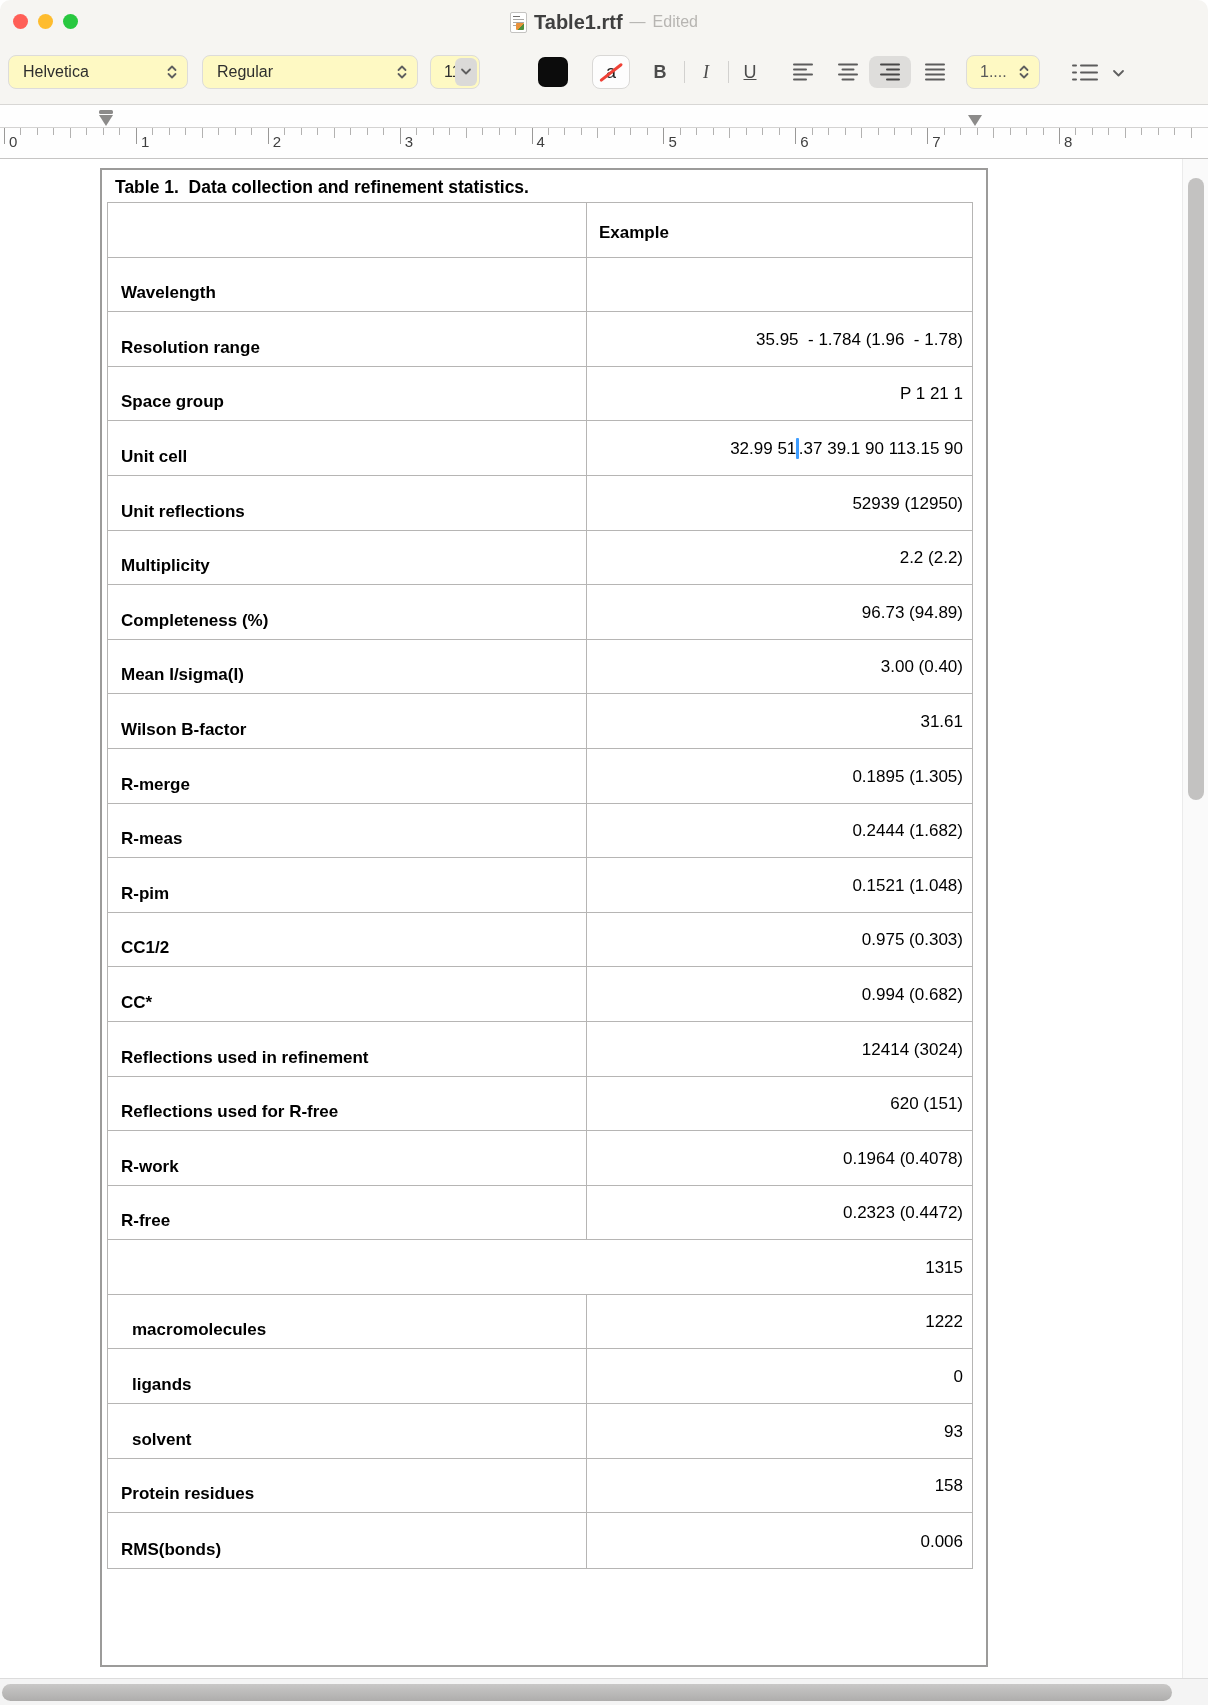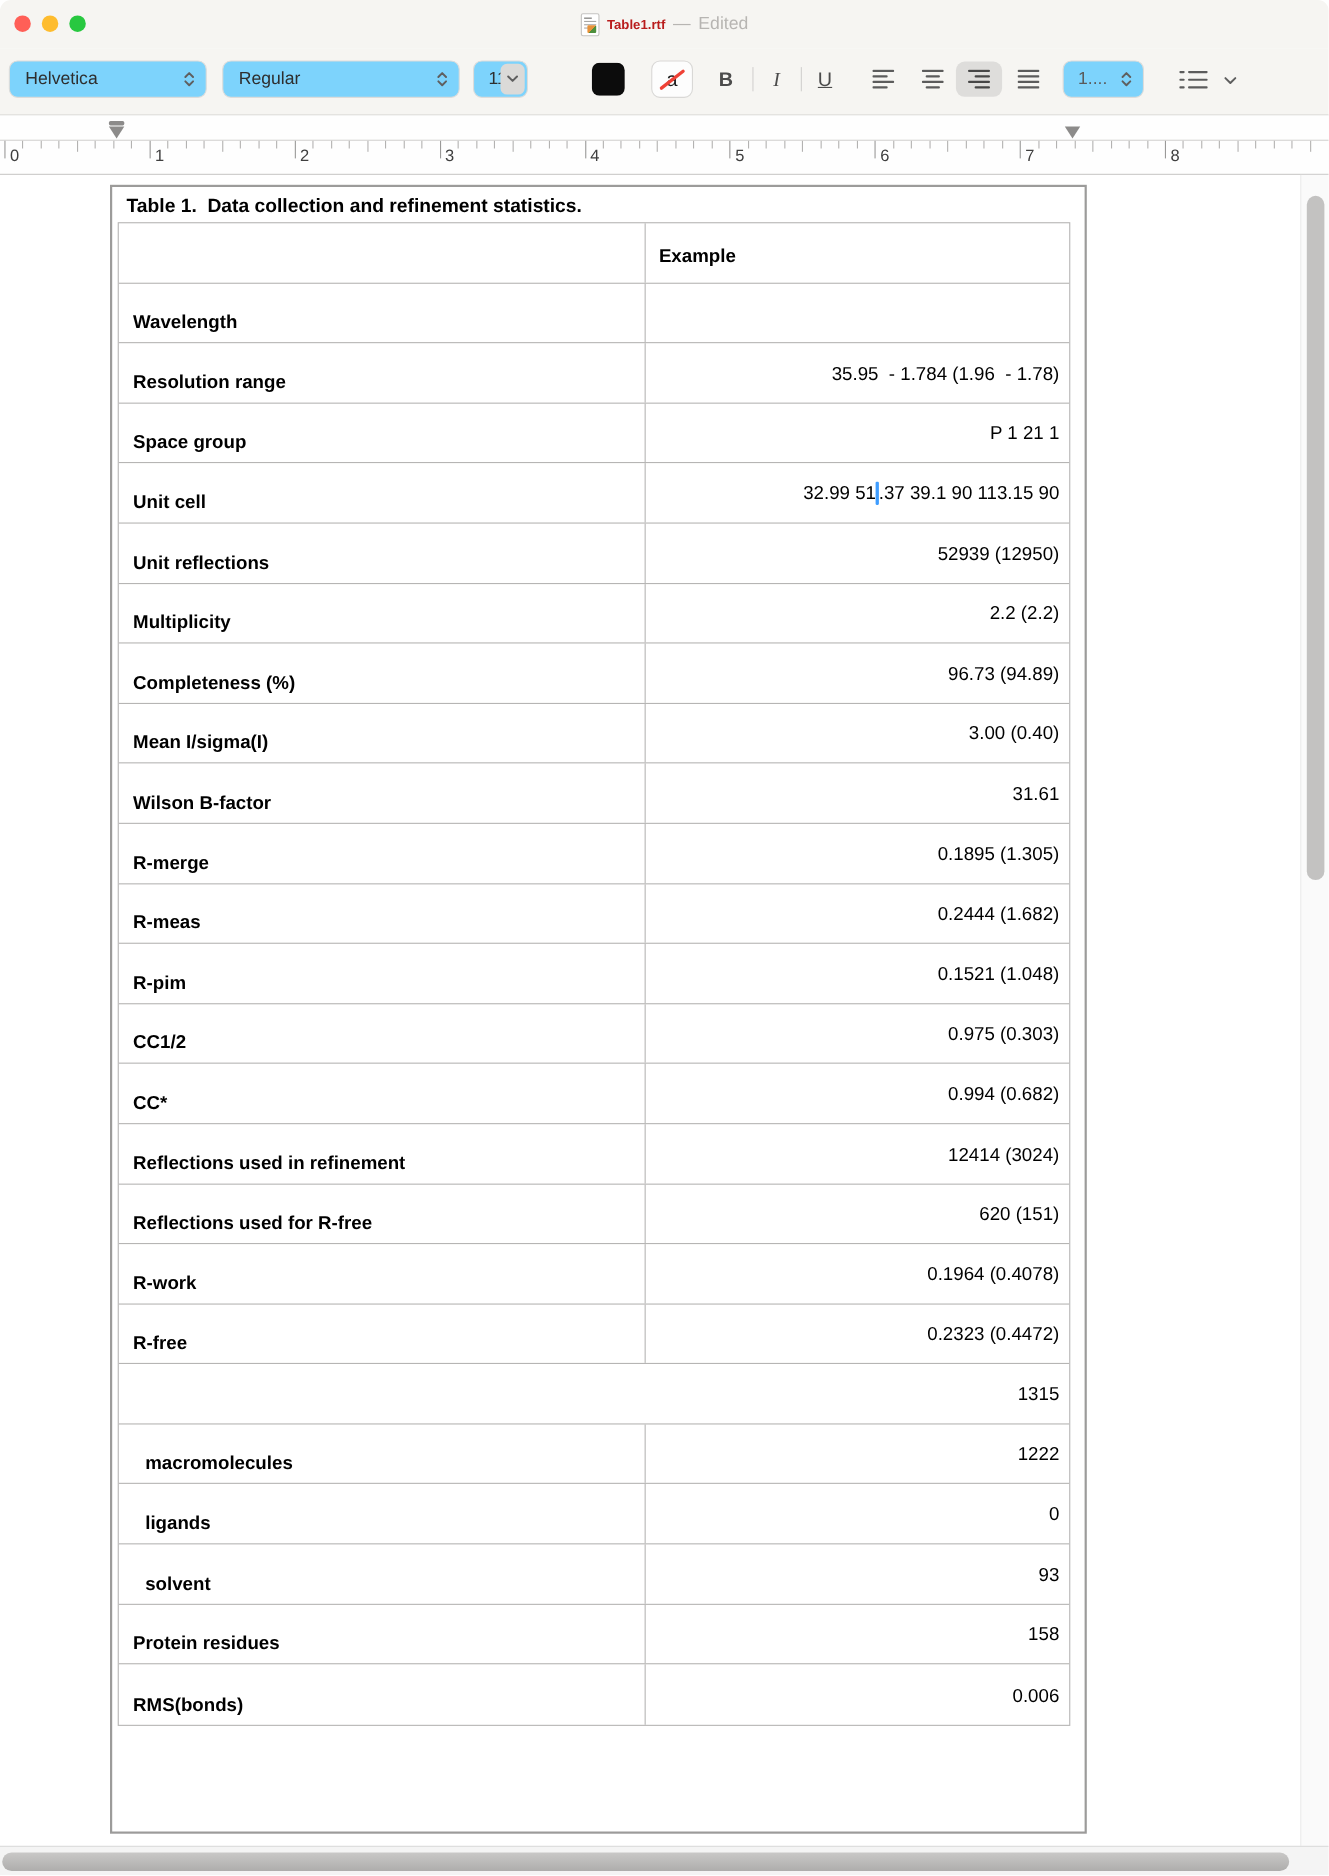--- a/index.html
+++ b/index.html
@@ -21,7 +21,7 @@
   .doc-icon .l4{top:12px;width:10px;}
   .doc-icon .pic{position:absolute;right:2px;bottom:2px;width:8px;height:7px;border-radius:1px;
                  background:linear-gradient(135deg,#e8923a 0 55%,#4d8f3c 55% 100%);}
-  .title-name{font-size:12px;font-weight:bold;color:#b91c1c;}
+  .title-name{font-size:20px;font-weight:bold;color:#404040;}
   .title-dim{font-size:16px;color:#b7b5b2;}
   
   .toolbar{position:absolute;left:0;top:44px;width:1208px;height:61px;background:#f6f5f2;

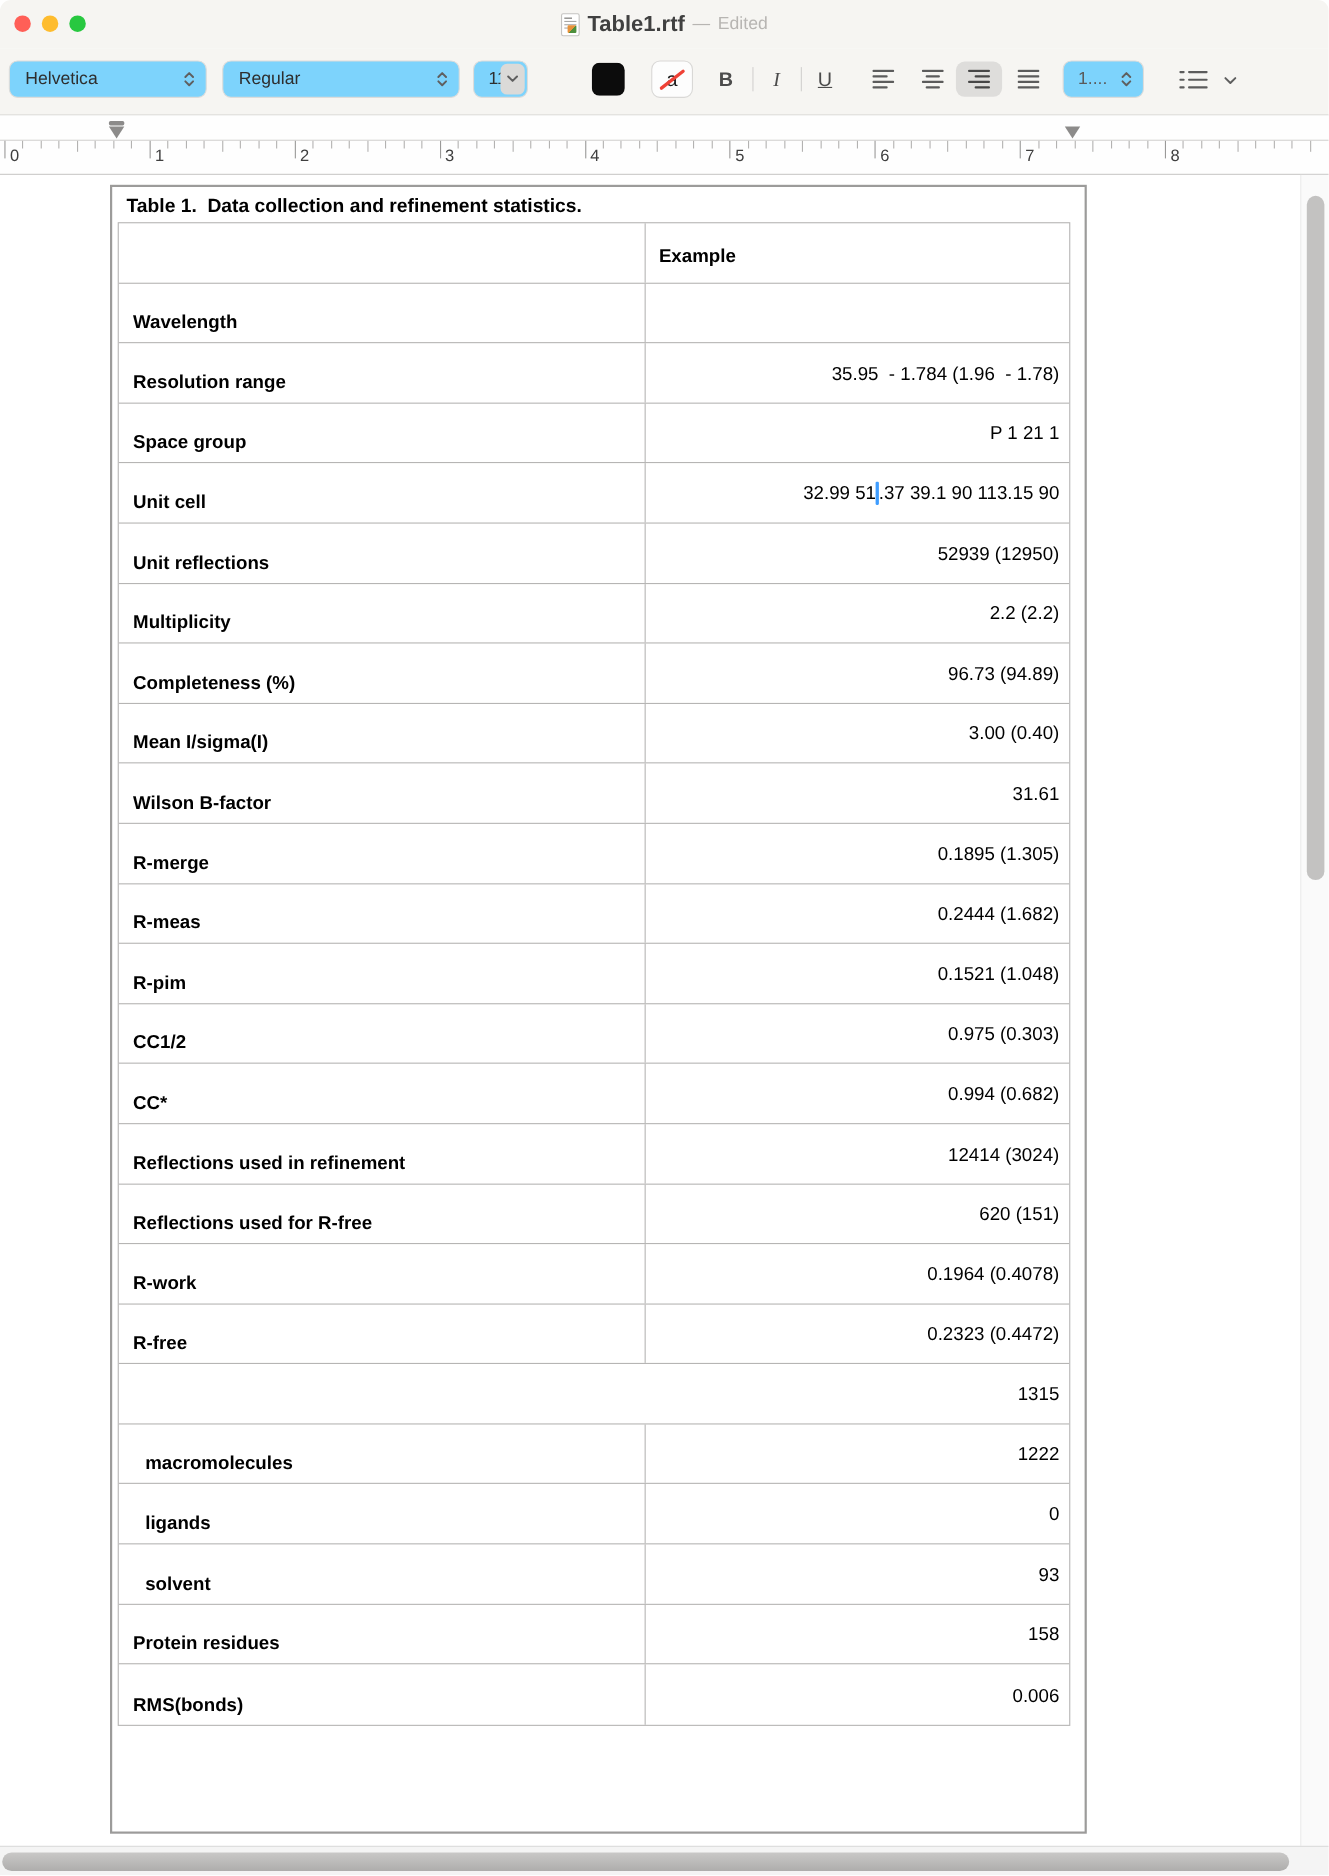--- a/index.html
+++ b/index.html
@@ -26,7 +26,7 @@
   
   .toolbar{position:absolute;left:0;top:44px;width:1208px;height:61px;background:#f6f5f2;
            border-bottom:1px solid #d8d7d5;box-sizing:border-box;}
-  .ctl{position:absolute;top:11px;height:34px;background:#7dd3fc;border:1px solid #dddcda;
+  .ctl{position:absolute;top:11px;height:34px;background:#fef9c3;border:1px solid #dddcda;
        border-radius:8px;box-sizing:border-box;display:flex;align-items:center;
        color:#2e2e2e;font-size:16px;}
   .ctl .txt{padding-left:14px;}

